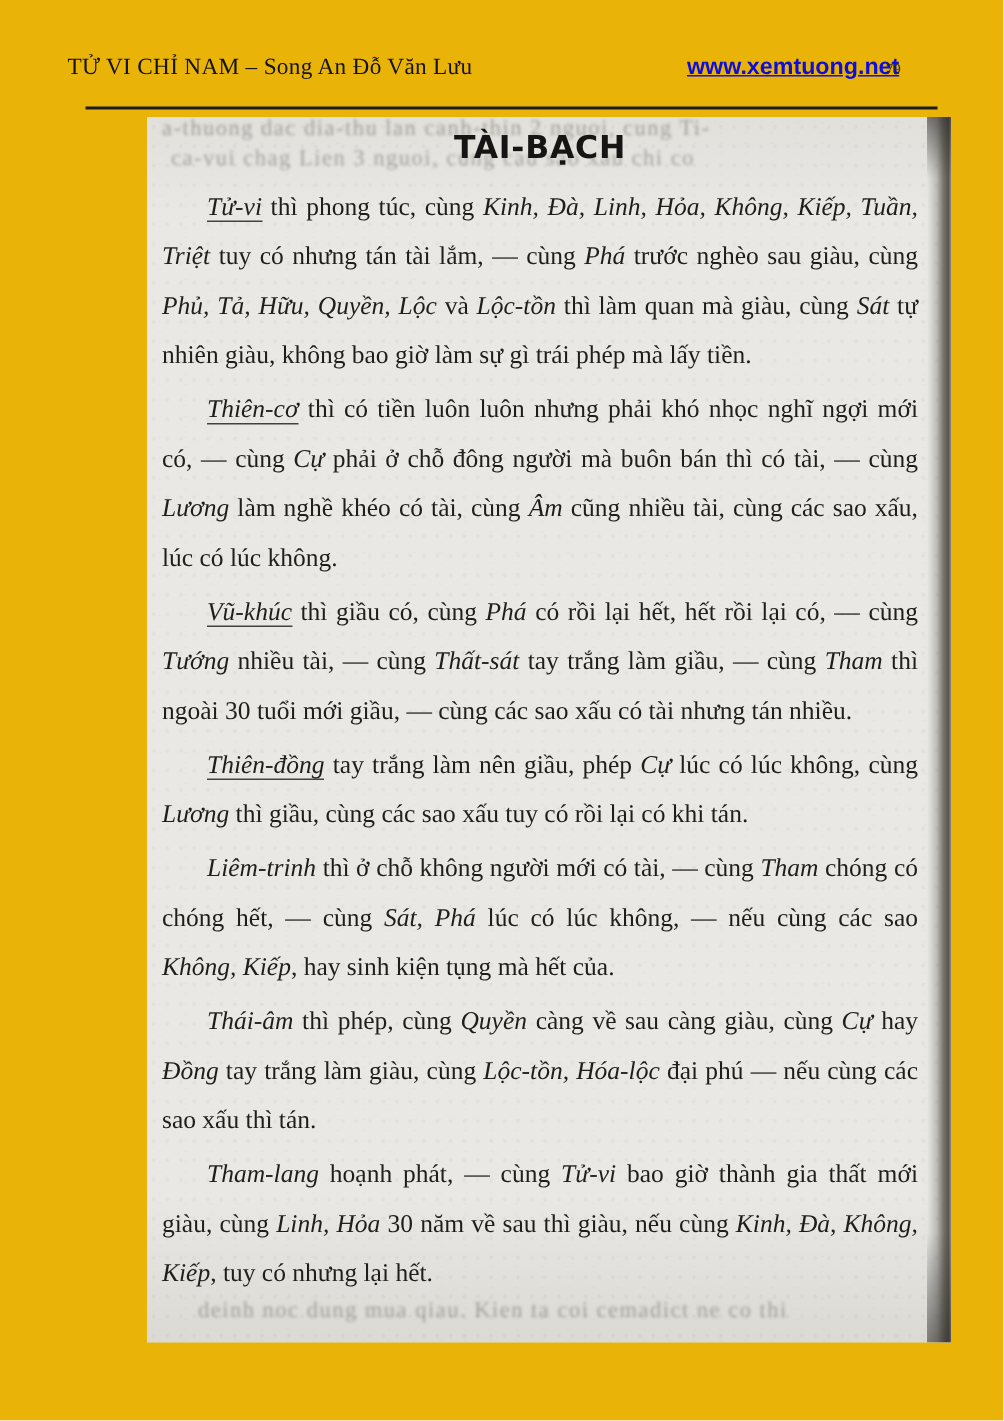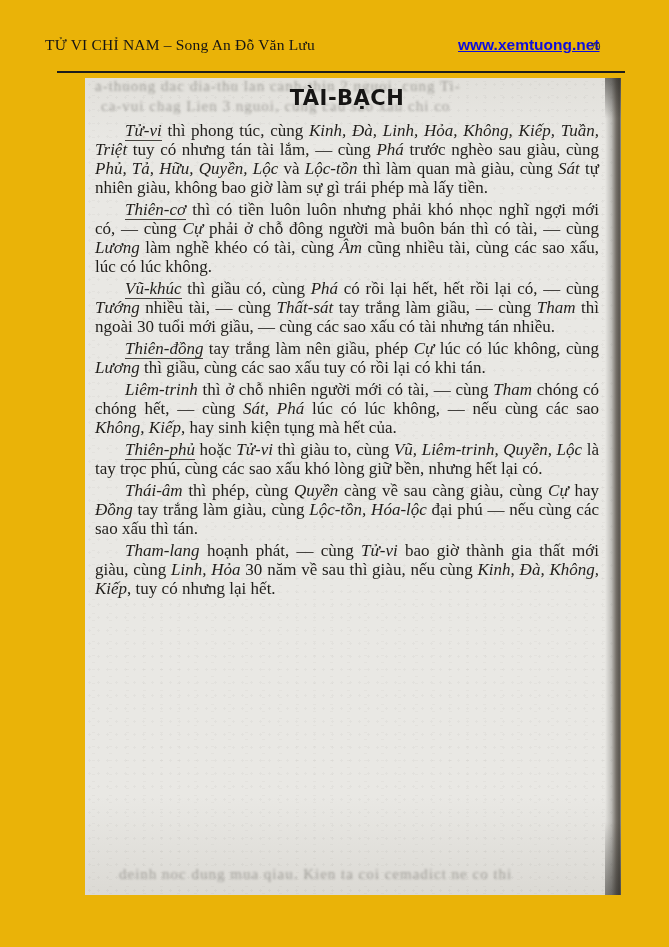--- a/index.html
+++ b/index.html
@@ -17,7 +17,7 @@
   .rule{position:absolute;left:57px;top:71px;width:568px;height:2px;background:#1c1c1c;}
 
   
-  .scan{position:absolute;left:85px;top:78px;width:536px;height:817px;
+  .scan{position:absolute;left:98px;top:78px;width:536px;height:817px;
         background-color:#e9e8e4;overflow:hidden;
         background-image:
           radial-gradient(rgba(0,0,0,0.03) 1px, transparent 1.2px),

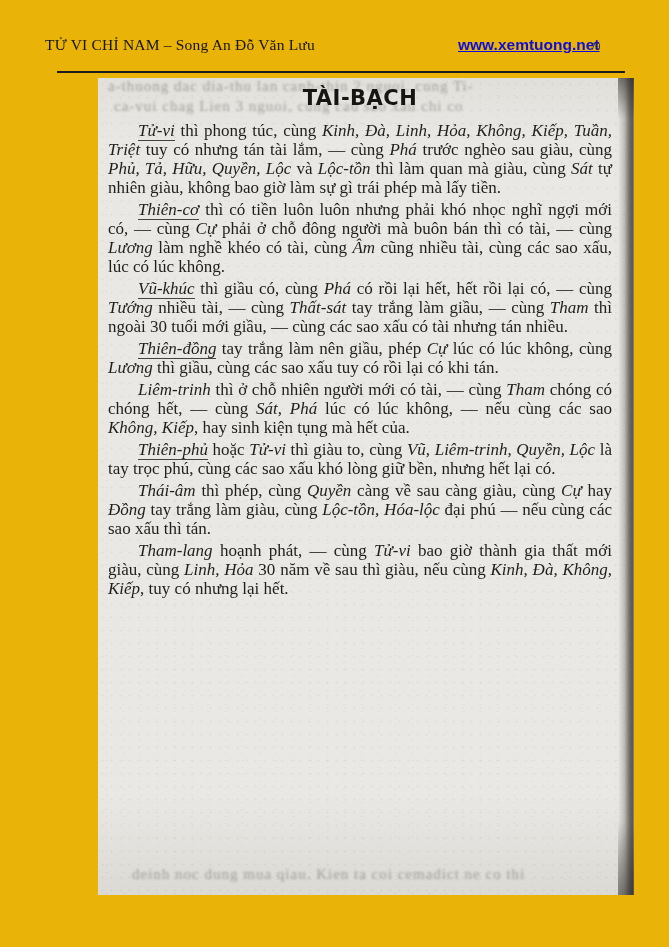--- a/index.html
+++ b/index.html
@@ -37,7 +37,7 @@
   .doc-title{text-align:center;font-family:"DejaVu Sans",sans-serif;font-weight:bold;
              font-size:21px;letter-spacing:.5px;color:#161514;margin:2px 0 11px 0;}
 
-  .para{font-size:17px;line-height:19px;text-align:justify;text-indent:30px;
+  .para{font-size:17px;line-height:33px;text-align:justify;text-indent:30px;
         color:#201e1b;margin:0 0 3px 0;}
   .para .it{font-style:italic;}
   .para .lead{font-style:italic;}

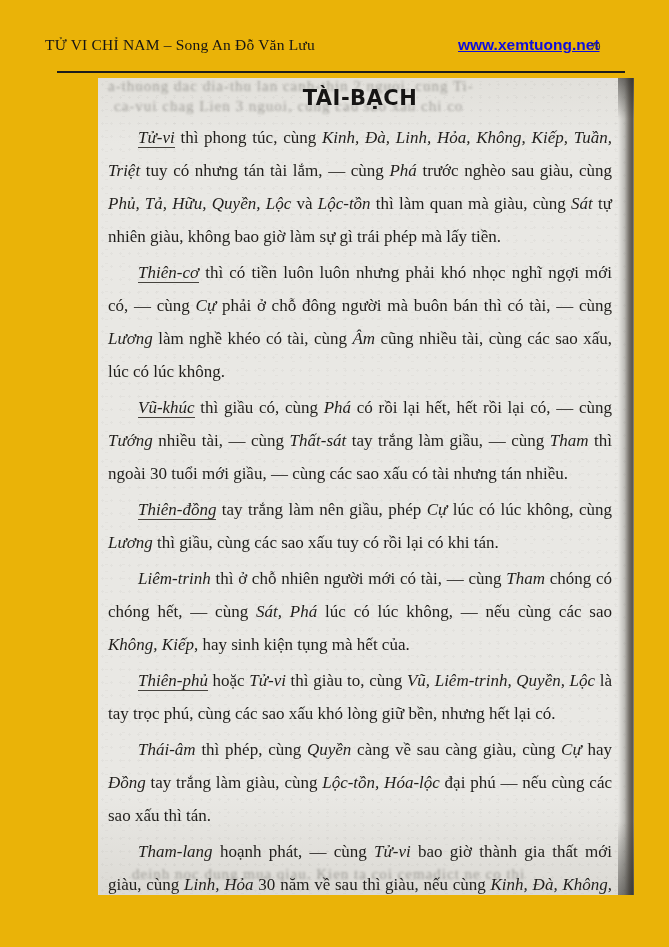--- a/index.html
+++ b/index.html
@@ -74,7 +74,7 @@
           <p class="para"><span class="lead u">Thiên-cơ</span><span> thì có tiền luôn luôn nhưng phải khó nhọc nghĩ ngợi mới có, — cùng </span><span class="it">Cự</span><span> phải ở chỗ đông người mà buôn bán thì có tài, — cùng </span><span class="it">Lương</span><span> làm nghề khéo có tài, cùng </span><span class="it">Âm</span><span> cũng nhiều tài, cùng các sao xấu, lúc có lúc không.</span></p>
           <p class="para"><span class="lead u">Vũ-khúc</span><span> thì giầu có, cùng </span><span class="it">Phá</span><span> có rồi lại hết, hết rồi lại có, — cùng </span><span class="it">Tướng</span><span> nhiều tài, — cùng </span><span class="it">Thất-sát</span><span> tay trắng làm giầu, — cùng </span><span class="it">Tham</span><span> thì ngoài 30 tuổi mới giầu, — cùng các sao xấu có tài nhưng tán nhiều.</span></p>
           <p class="para"><span class="lead u">Thiên-đồng</span><span> tay trắng làm nên giầu, phép </span><span class="it">Cự</span><span> lúc có lúc không, cùng </span><span class="it">Lương</span><span> thì giầu, cùng các sao xấu tuy có rồi lại có khi tán.</span></p>
-          <p class="para"><span class="lead">Liêm-trinh</span><span> thì ở chỗ nhiên người mới có tài, — cùng </span><span class="it">Tham</span><span> chóng có chóng hết, — cùng </span><span class="it">Sát, Phá</span><span> lúc có lúc không, — nếu cùng các sao </span><span class="it">Không, Kiếp</span><span>, hay sinh kiện tụng mà hết của.</span></p>
+          <p class="para"><span class="lead">Liêm-trinh</span><span> thì ở chỗ không người mới có tài, — cùng </span><span class="it">Tham</span><span> chóng có chóng hết, — cùng </span><span class="it">Sát, Phá</span><span> lúc có lúc không, — nếu cùng các sao </span><span class="it">Không, Kiếp</span><span>, hay sinh kiện tụng mà hết của.</span></p>
           <p class="para"><span class="lead u">Thiên-phủ</span><span> hoặc </span><span class="it">Tử-vi</span><span> thì giàu to, cùng </span><span class="it">Vũ, Liêm-trinh, Quyền, Lộc</span><span> là tay trọc phú, cùng các sao xấu khó lòng giữ bền, nhưng hết lại có.</span></p>
           <p class="para"><span class="lead">Thái-âm</span><span> thì phép, cùng </span><span class="it">Quyền</span><span> càng về sau càng giàu, cùng </span><span class="it">Cự</span><span> hay </span><span class="it">Đồng</span><span> tay trắng làm giàu, cùng </span><span class="it">Lộc-tồn, Hóa-lộc</span><span> đại phú — nếu cùng các sao xấu thì tán.</span></p>
           <p class="para"><span class="lead">Tham-lang</span><span> hoạnh phát, — cùng </span><span class="it">Tử-vi</span><span> bao giờ thành gia thất mới giàu, cùng </span><span class="it">Linh, Hỏa</span><span> 30 năm về sau thì giàu, nếu cùng </span><span class="it">Kinh, Đà, Không, Kiếp</span><span>, tuy có nhưng lại hết.</span></p>

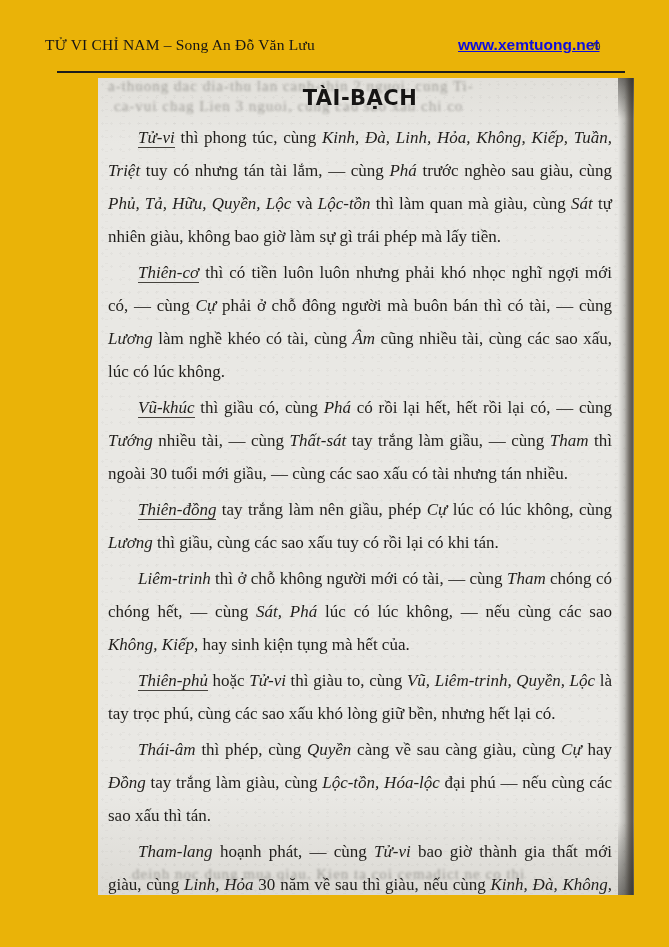--- a/index.html
+++ b/index.html
@@ -75,7 +75,6 @@
           <p class="para"><span class="lead u">Vũ-khúc</span><span> thì giầu có, cùng </span><span class="it">Phá</span><span> có rồi lại hết, hết rồi lại có, — cùng </span><span class="it">Tướng</span><span> nhiều tài, — cùng </span><span class="it">Thất-sát</span><span> tay trắng làm giầu, — cùng </span><span class="it">Tham</span><span> thì ngoài 30 tuổi mới giầu, — cùng các sao xấu có tài nhưng tán nhiều.</span></p>
           <p class="para"><span class="lead u">Thiên-đồng</span><span> tay trắng làm nên giầu, phép </span><span class="it">Cự</span><span> lúc có lúc không, cùng </span><span class="it">Lương</span><span> thì giầu, cùng các sao xấu tuy có rồi lại có khi tán.</span></p>
           <p class="para"><span class="lead">Liêm-trinh</span><span> thì ở chỗ không người mới có tài, — cùng </span><span class="it">Tham</span><span> chóng có chóng hết, — cùng </span><span class="it">Sát, Phá</span><span> lúc có lúc không, — nếu cùng các sao </span><span class="it">Không, Kiếp</span><span>, hay sinh kiện tụng mà hết của.</span></p>
-          <p class="para"><span class="lead u">Thiên-phủ</span><span> hoặc </span><span class="it">Tử-vi</span><span> thì giàu to, cùng </span><span class="it">Vũ, Liêm-trinh, Quyền, Lộc</span><span> là tay trọc phú, cùng các sao xấu khó lòng giữ bền, nhưng hết lại có.</span></p>
           <p class="para"><span class="lead">Thái-âm</span><span> thì phép, cùng </span><span class="it">Quyền</span><span> càng về sau càng giàu, cùng </span><span class="it">Cự</span><span> hay </span><span class="it">Đồng</span><span> tay trắng làm giàu, cùng </span><span class="it">Lộc-tồn, Hóa-lộc</span><span> đại phú — nếu cùng các sao xấu thì tán.</span></p>
           <p class="para"><span class="lead">Tham-lang</span><span> hoạnh phát, — cùng </span><span class="it">Tử-vi</span><span> bao giờ thành gia thất mới giàu, cùng </span><span class="it">Linh, Hỏa</span><span> 30 năm về sau thì giàu, nếu cùng </span><span class="it">Kinh, Đà, Không, Kiếp</span><span>, tuy có nhưng lại hết.</span></p>
         </div>

